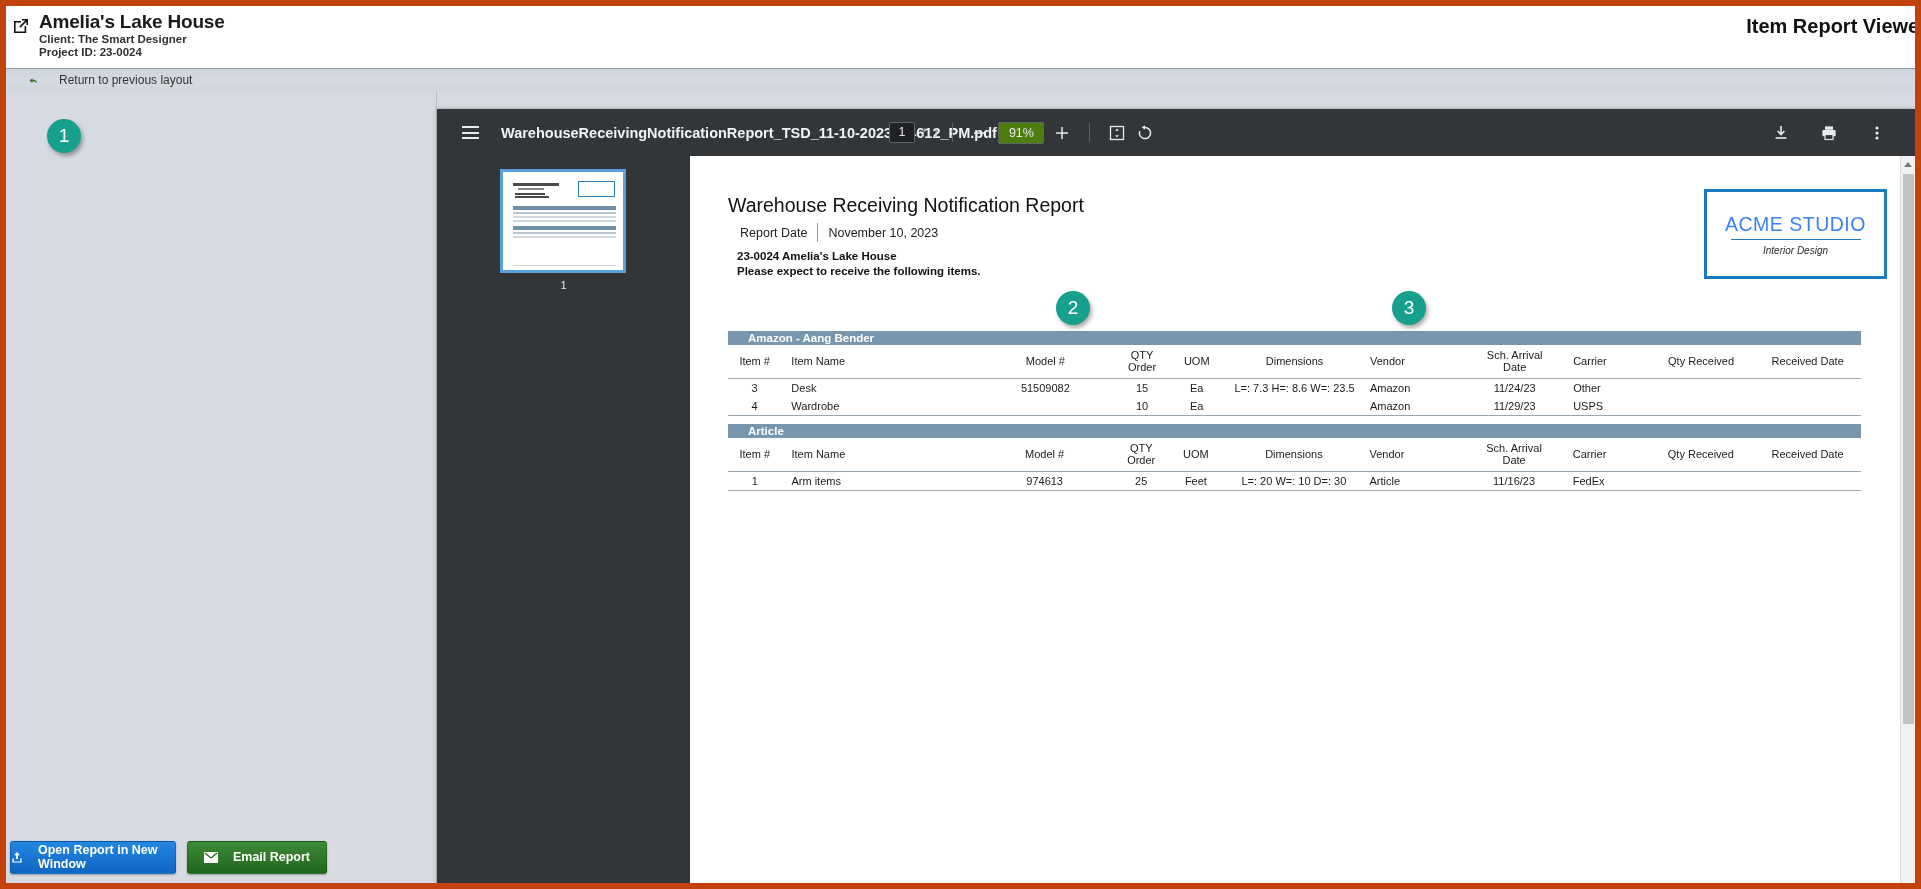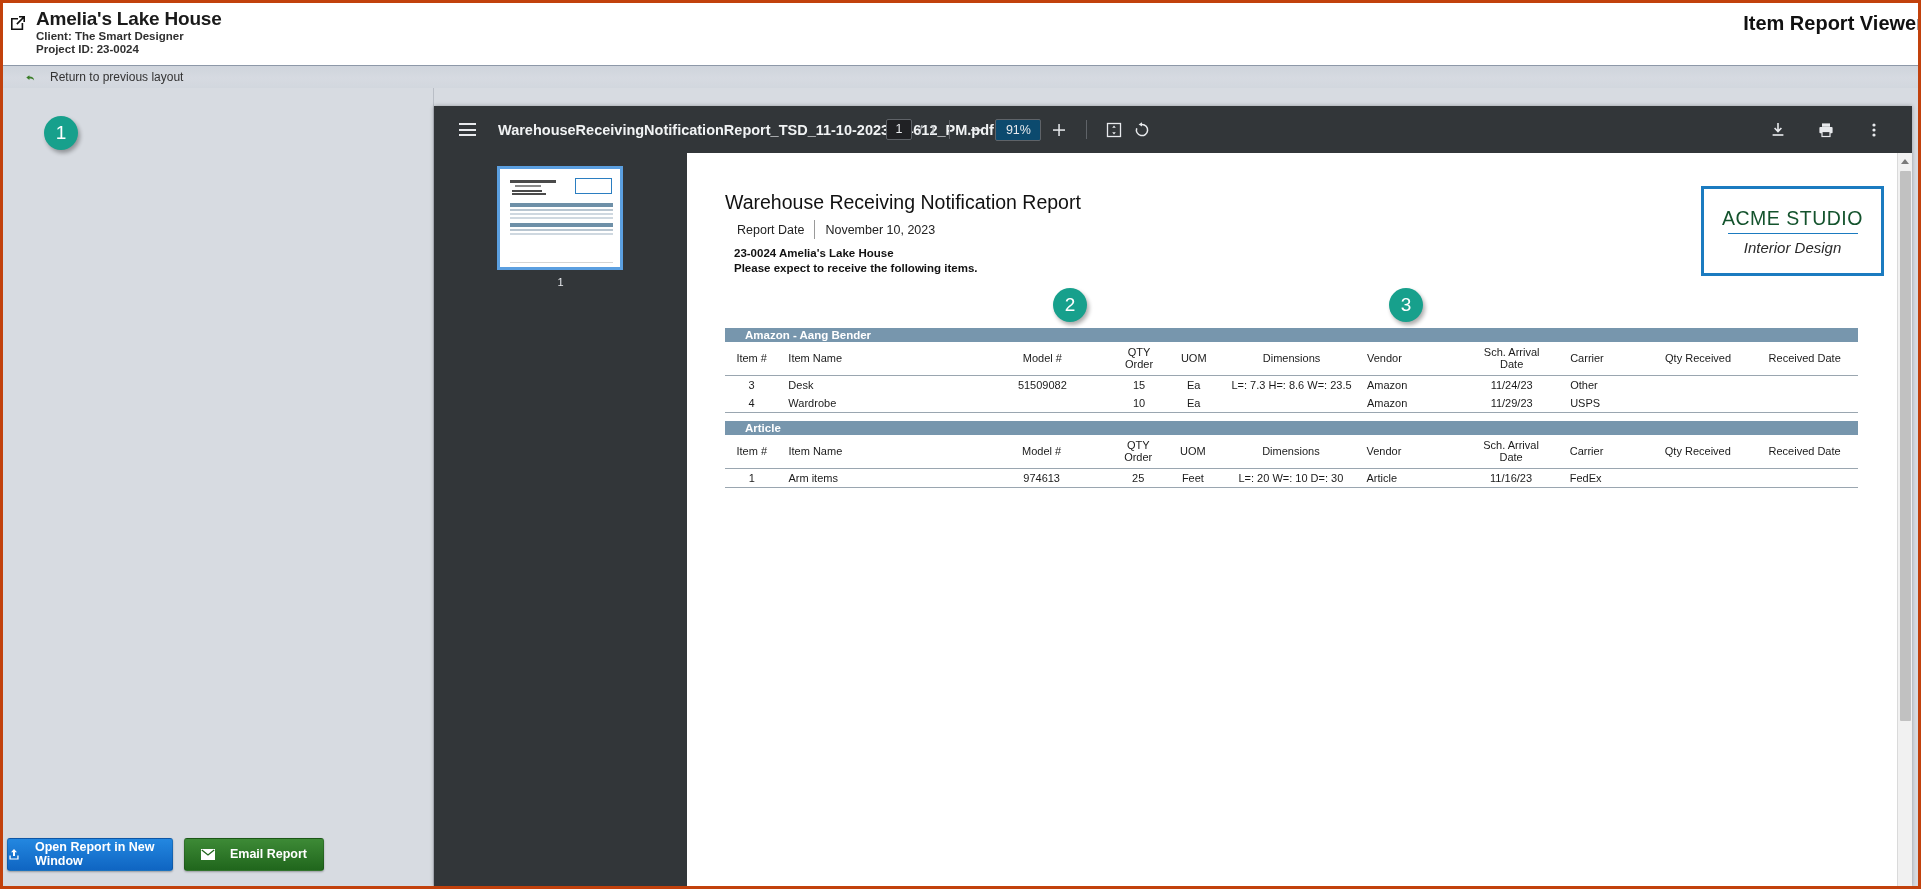--- a/index.html
+++ b/index.html
@@ -14,7 +14,7 @@
     position: relative;
     width: 1921px; height: 889px;
     background: #ffffff;
-    border: 3px solid #c2410c;
+    border: 6px solid #c2410c;
     overflow: hidden;
   }
 

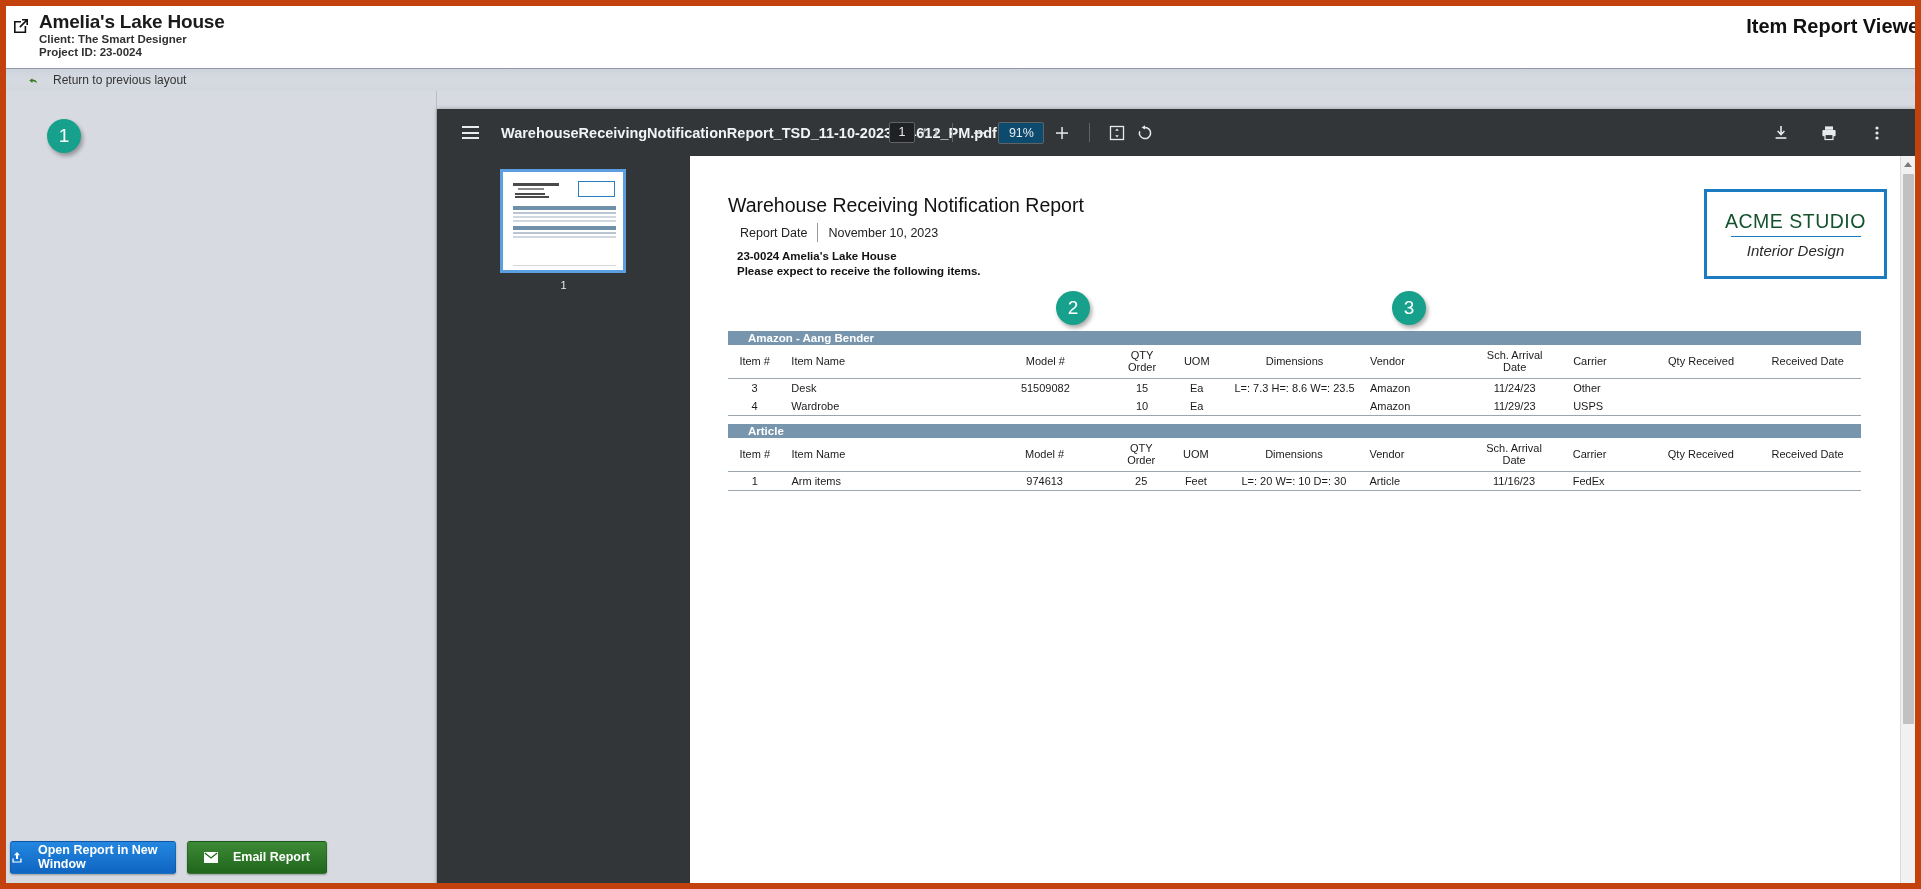--- a/index.html
+++ b/index.html
@@ -55,7 +55,7 @@
     display: flex; align-items: center;
   }
   .return-link {
-    display: flex; gap: 14px;
+    display: flex; gap: 20px;
     margin-left: 22px; cursor: pointer;
   }
   .return-arrow { width: 11px; height: 11px; display: block; }

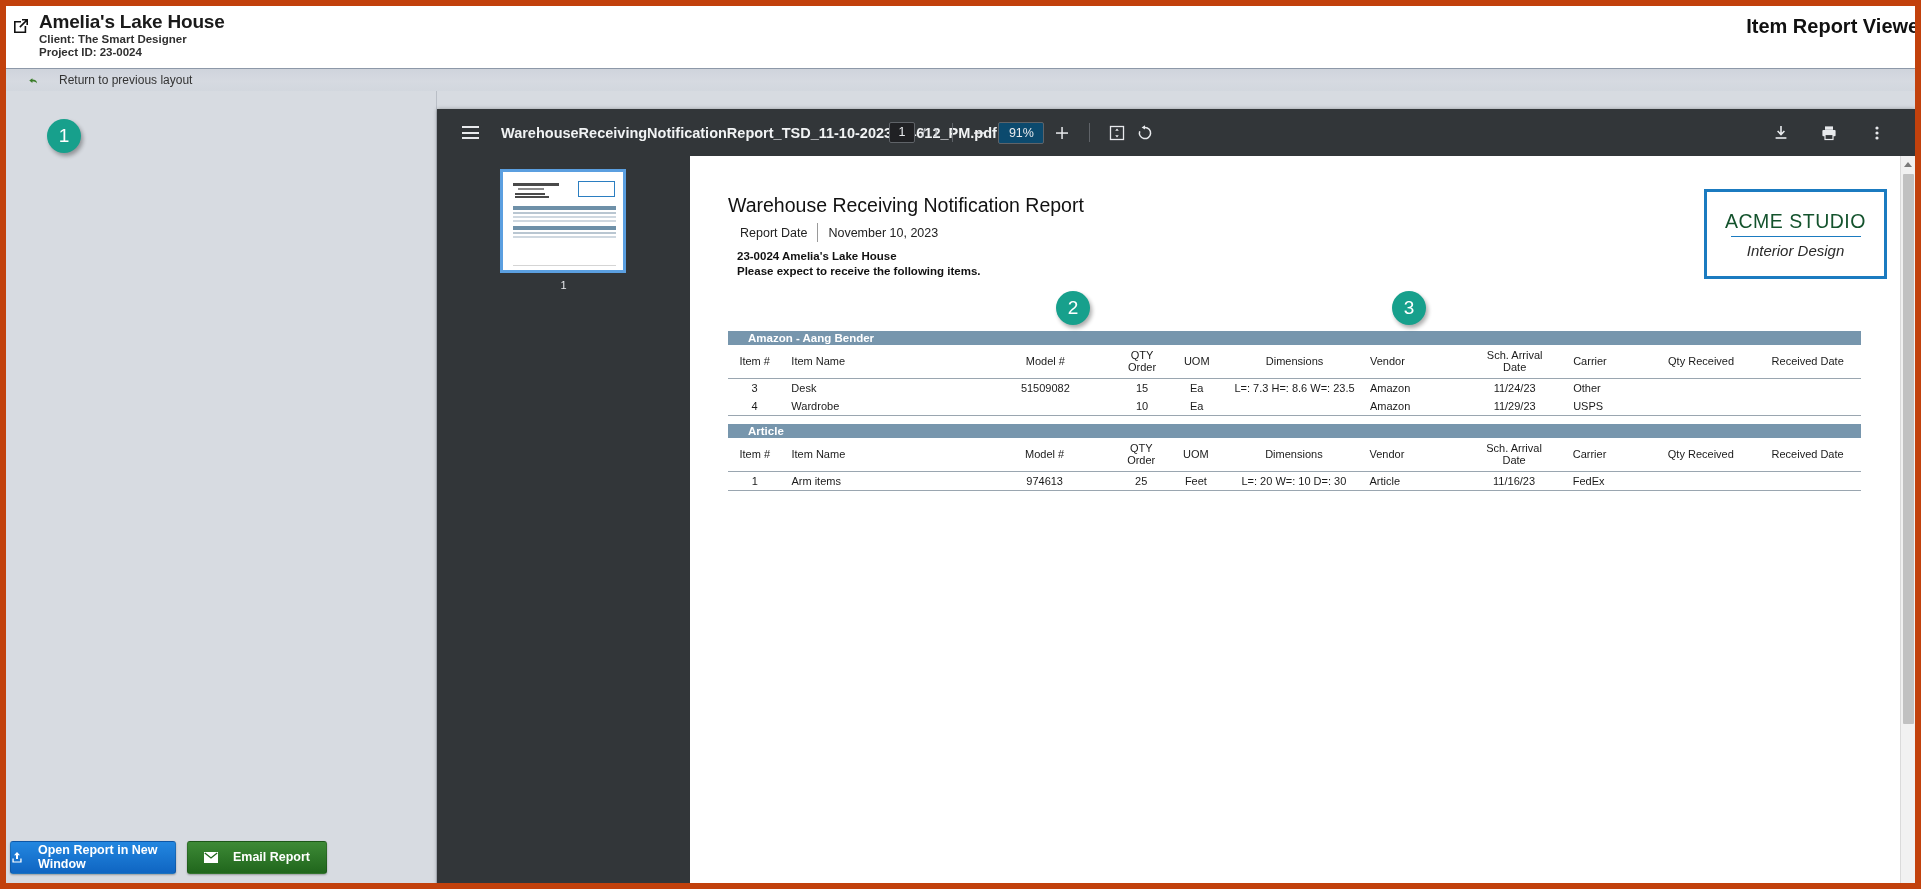--- a/index.html
+++ b/index.html
@@ -171,7 +171,7 @@
     align-items: center; justify-content: center; cursor: pointer;
   }
   .zoom-val {
-    min-width: 46px; height: 22px; background: #0c4a6e;
+    min-width: 46px; height: 22px; background: #4d7c0f;
     border: 1px solid #5f6368; border-radius: 2px;
     color: #e8eaed; font-size: 12.5px;
     display: flex; align-items: center; justify-content: center;

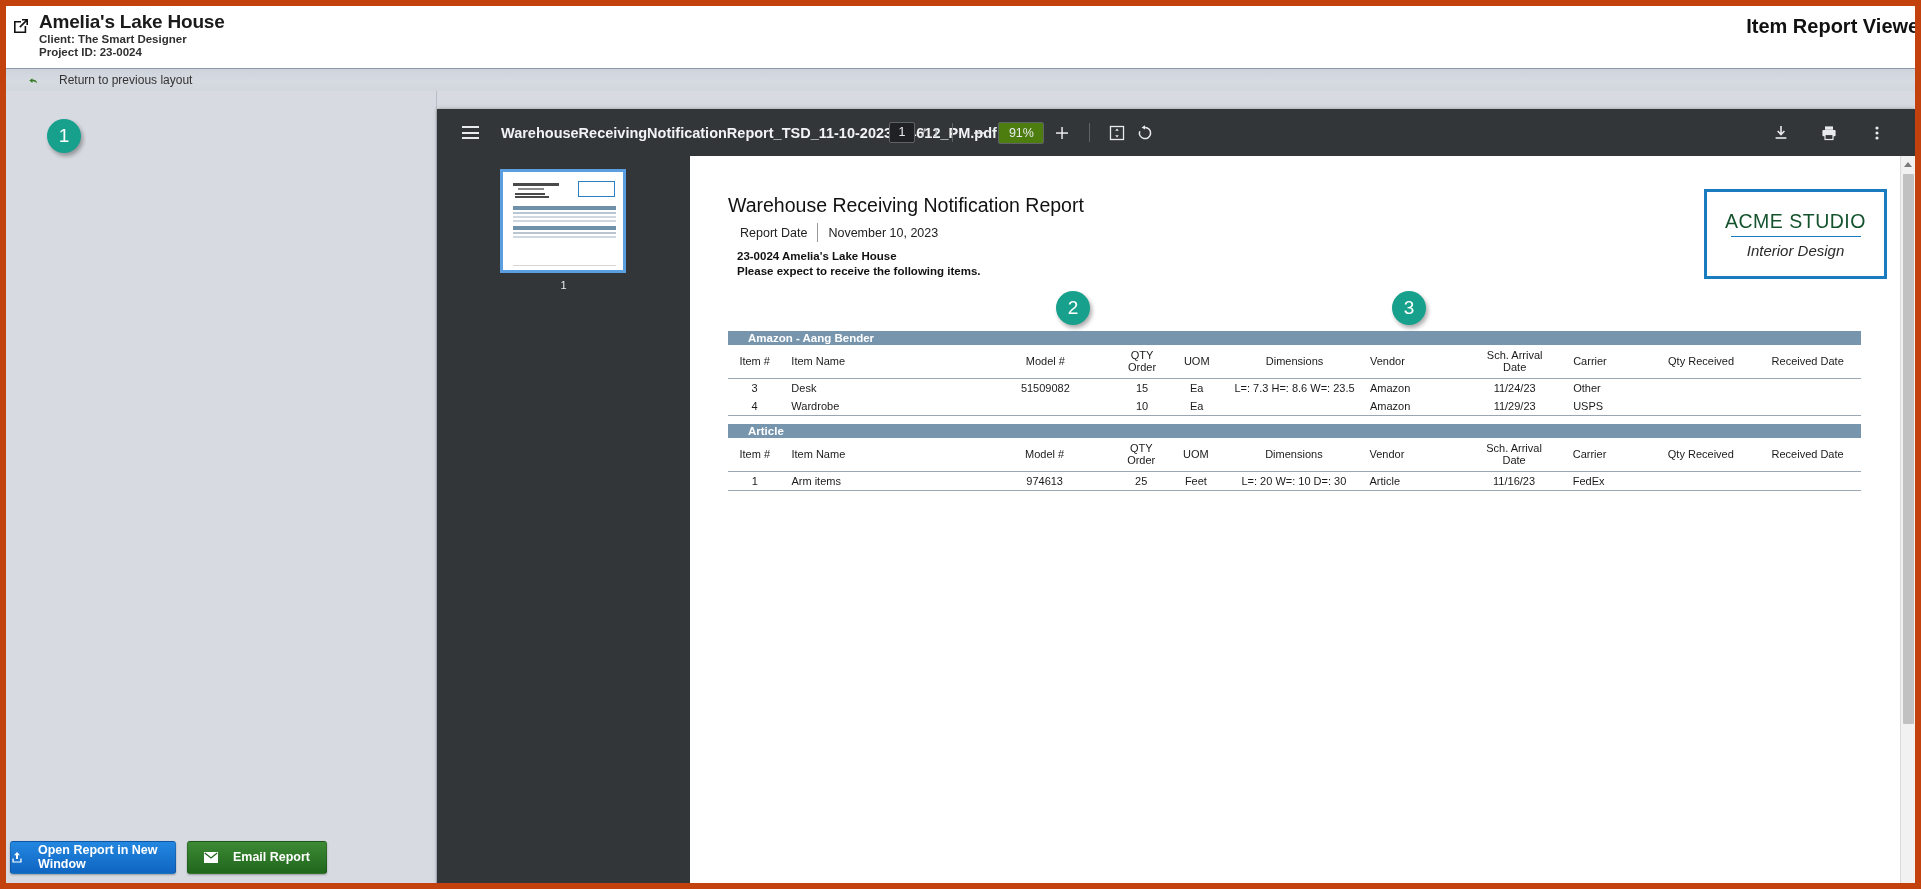--- a/index.html
+++ b/index.html
@@ -244,7 +244,7 @@
     align-items: center; justify-content: center;
   }
   .acme-name {
-    font-size: 19.5px; color: #14532d; letter-spacing: 0.5px;
+    font-size: 19.5px; color: #3b82f6; letter-spacing: 0.5px;
     padding-bottom: 3px;
   }
   .acme-rule { width: 130px; height: 1px; background: #1b7bc0; }

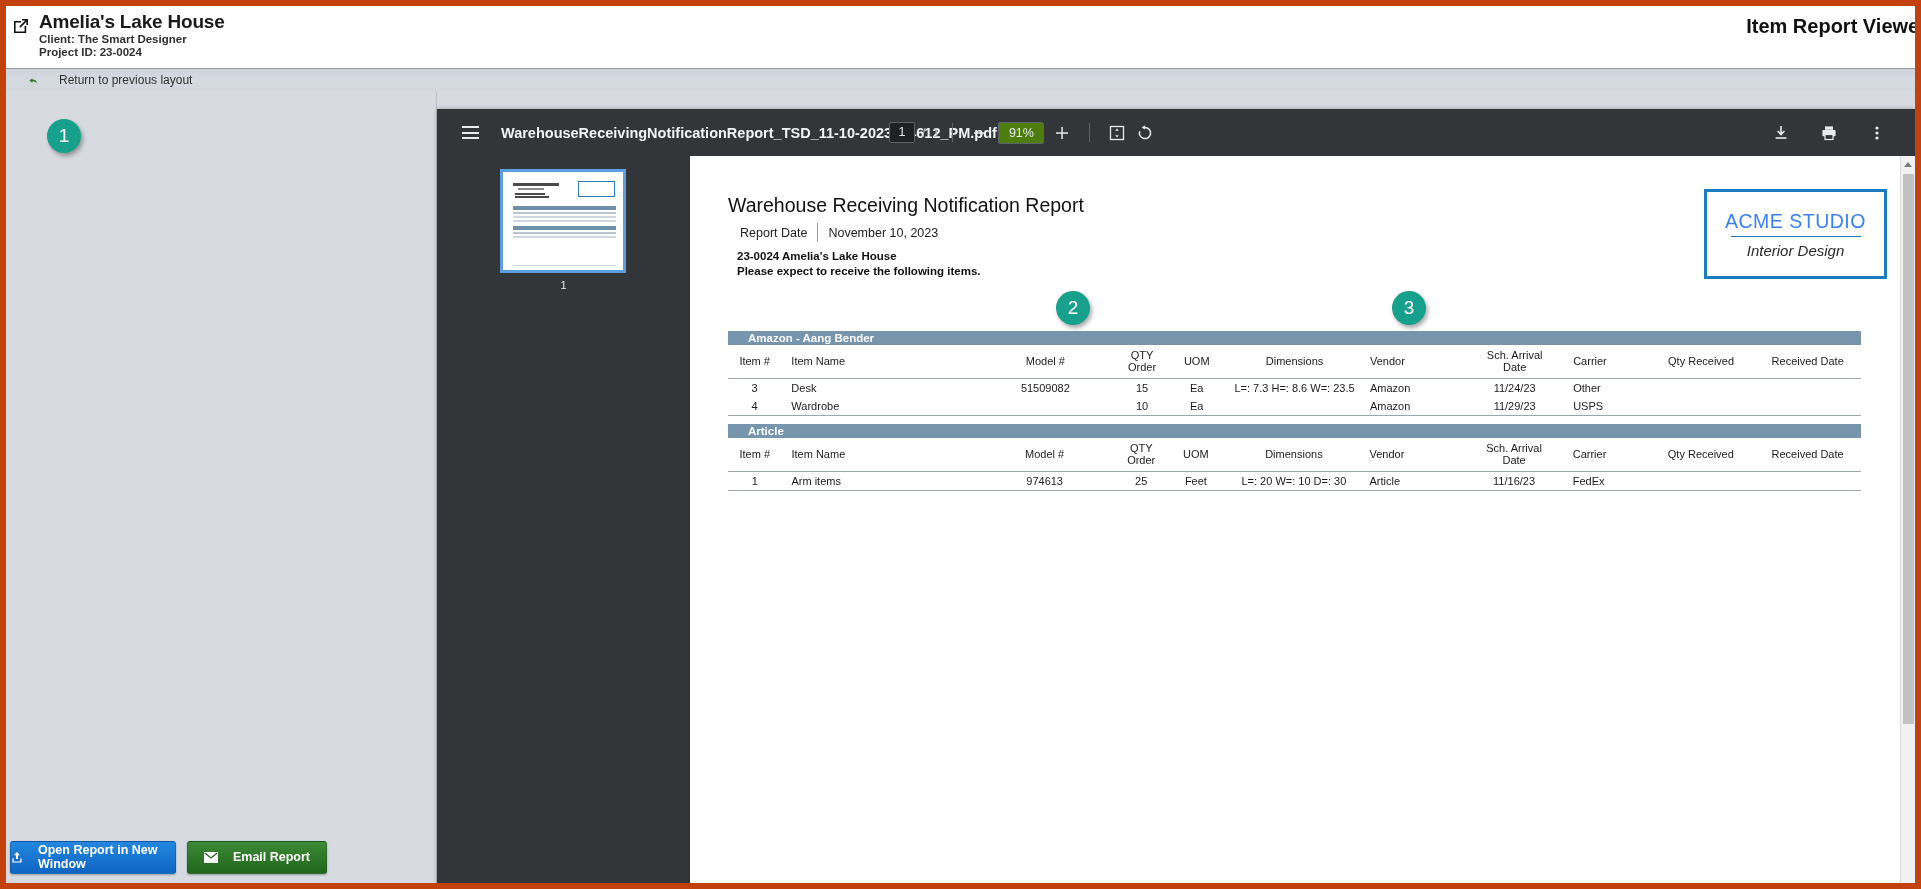--- a/index.html
+++ b/index.html
@@ -249,7 +249,7 @@
   }
   .acme-rule { width: 130px; height: 1px; background: #1b7bc0; }
   .acme-sub {
-    font-size: 15px; color: #2a2a2a; font-style: italic;
+    font-size: 10px; color: #2a2a2a; font-style: italic;
     padding-top: 5px; font-family: "Liberation Sans", sans-serif;
   }
 

